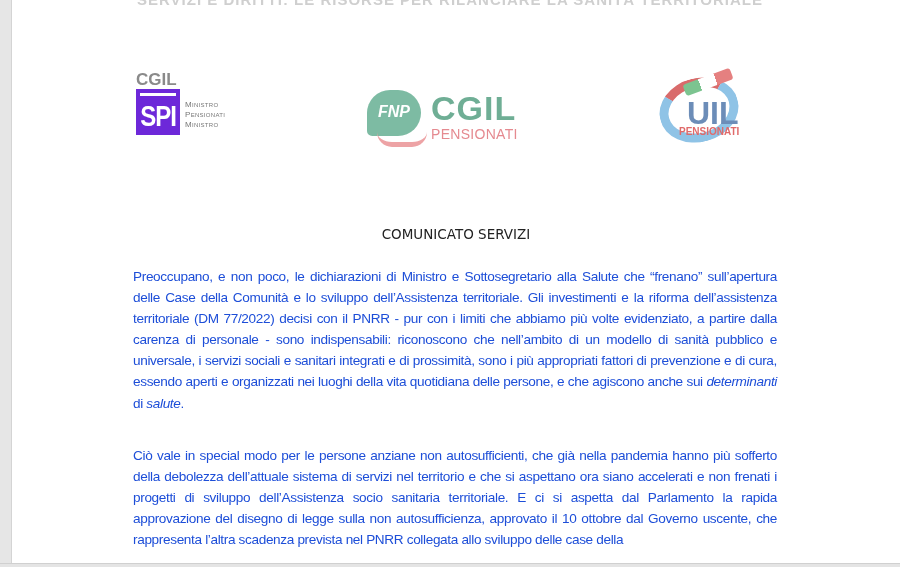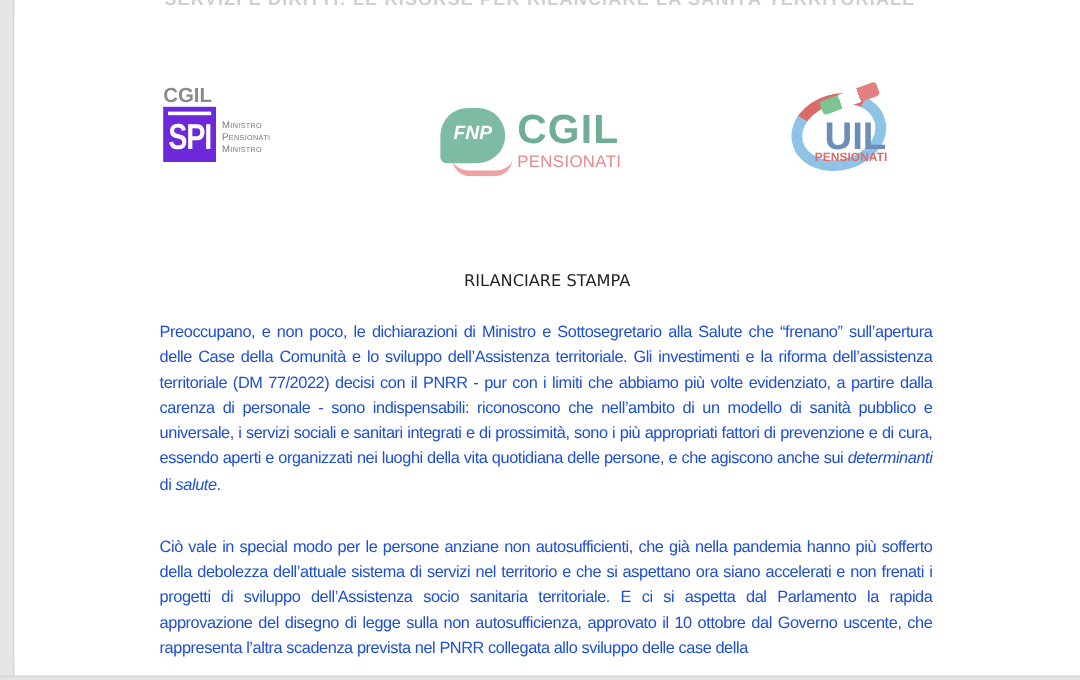--- a/index.html
+++ b/index.html
@@ -136,7 +136,7 @@
     <div class="uil-sub">PENSIONATI</div>
   </div>
 
-  <div class="doc-heading">RILANCIARE STAMPA</div>
+  <div class="doc-heading">COMUNICATO SERVIZI</div>
 
   <p class="para p1" style="margin:0"><span>Preoccupano, e non poco, le dichiarazioni di Ministro e Sottosegretario alla Salute che “frenano” sull’apertura delle Case della Comunità e lo sviluppo dell’Assistenza territoriale. Gli investimenti e la riforma dell’assistenza territoriale (DM 77/2022) decisi con il PNRR - pur con i limiti che abbiamo più volte evidenziato, a partire dalla carenza di personale - sono indispensabili: riconoscono che nell’ambito di un modello di sanità pubblico e universale, i servizi sociali e sanitari integrati e di prossimità, sono i più appropriati fattori di prevenzione e di cura, essendo aperti e organizzati nei luoghi della vita quotidiana delle persone, e che agiscono anche sui </span><em>determinanti</em><span> di </span><em>salute</em><span>.</span></p>
 

